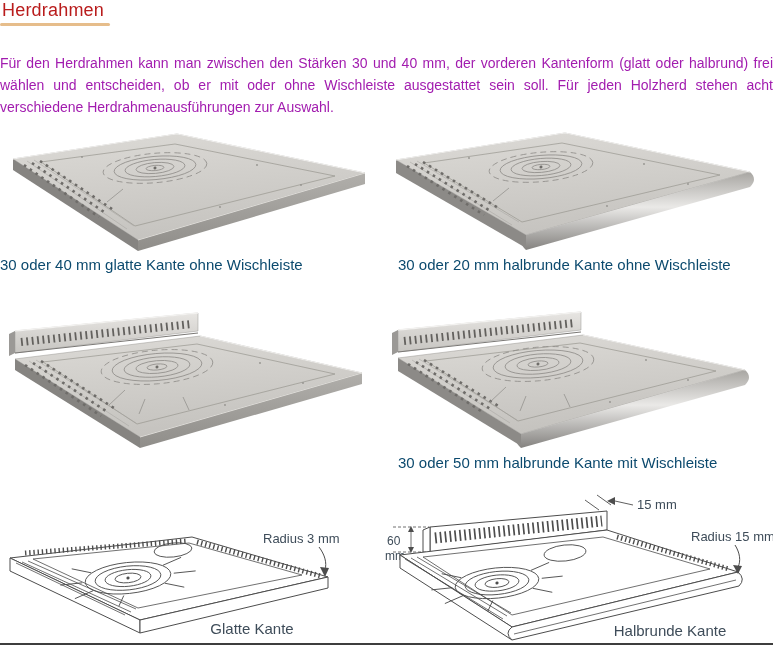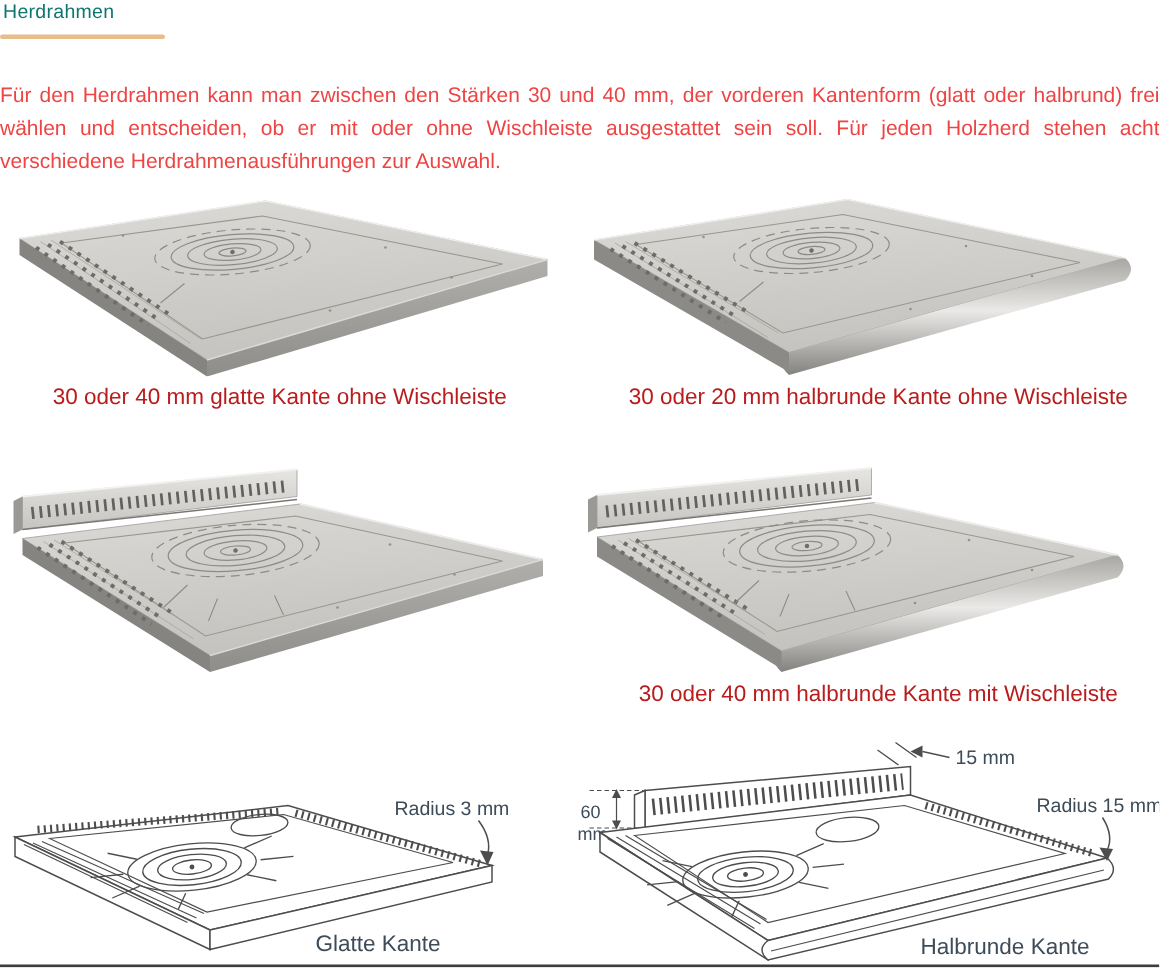--- a/index.html
+++ b/index.html
@@ -10,7 +10,7 @@
   .abs{position:absolute;}
   h1#title{
     margin:0;position:absolute;left:2px;top:0px;
-    font-size:13px;font-weight:400;letter-spacing:.2px;color:#0f766e;
+    font-size:18px;font-weight:400;letter-spacing:.2px;color:#b91c1c;
   }
   #title-underline{
     position:absolute;left:0;top:23px;width:110px;height:3px;background:#e6bd8b;border-radius:2px;

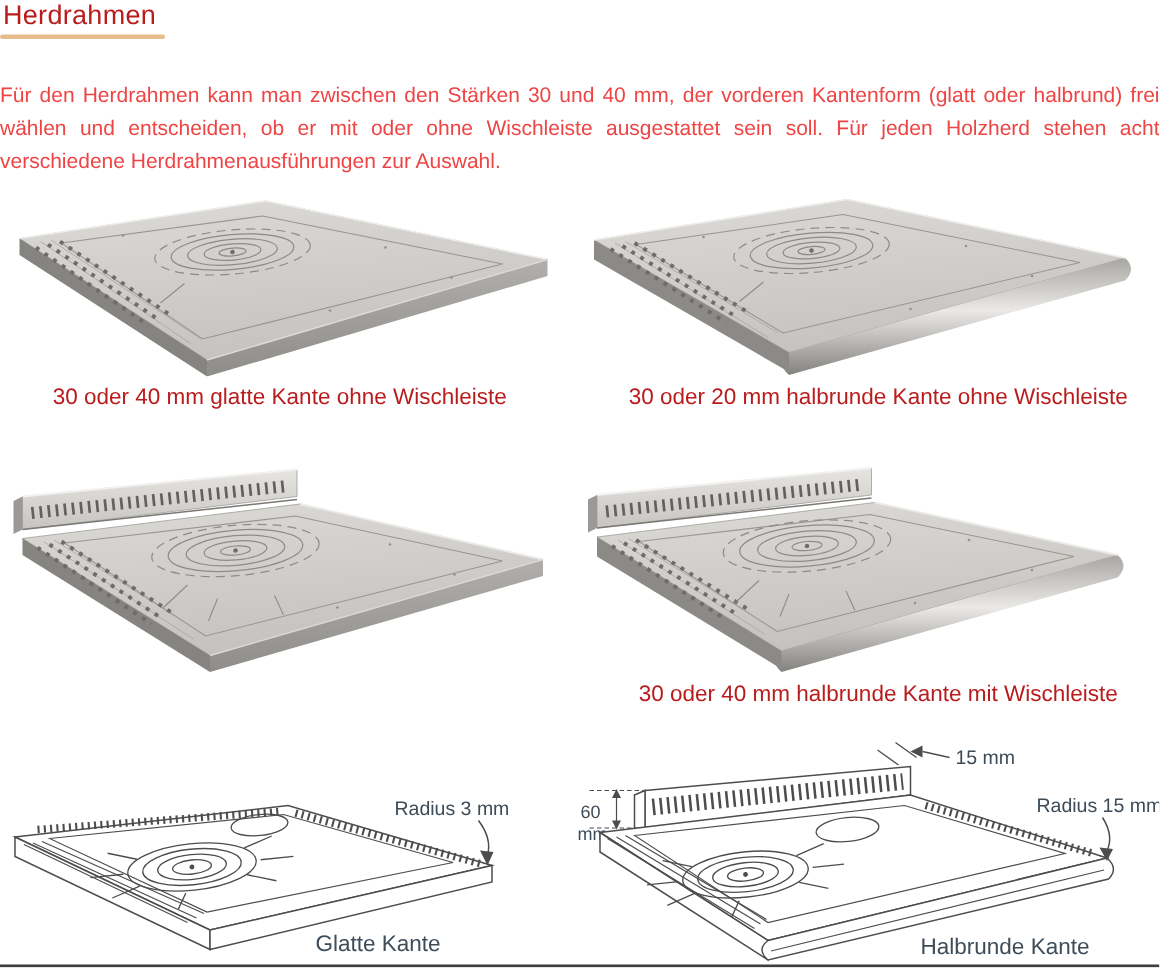--- a/index.html
+++ b/index.html
@@ -17,7 +17,7 @@
   }
   #intro{
     position:absolute;left:0;top:38px;width:773px;
-    font-size:14px;line-height:22px;text-align:justify;color:#ef4444;
+    font-size:14px;line-height:22px;text-align:justify;color:#a21caf;
   }
   .variant-caption{
     position:absolute;font-size:15px;color:#b91c1c;text-align:center;height:20px;line-height:20px;

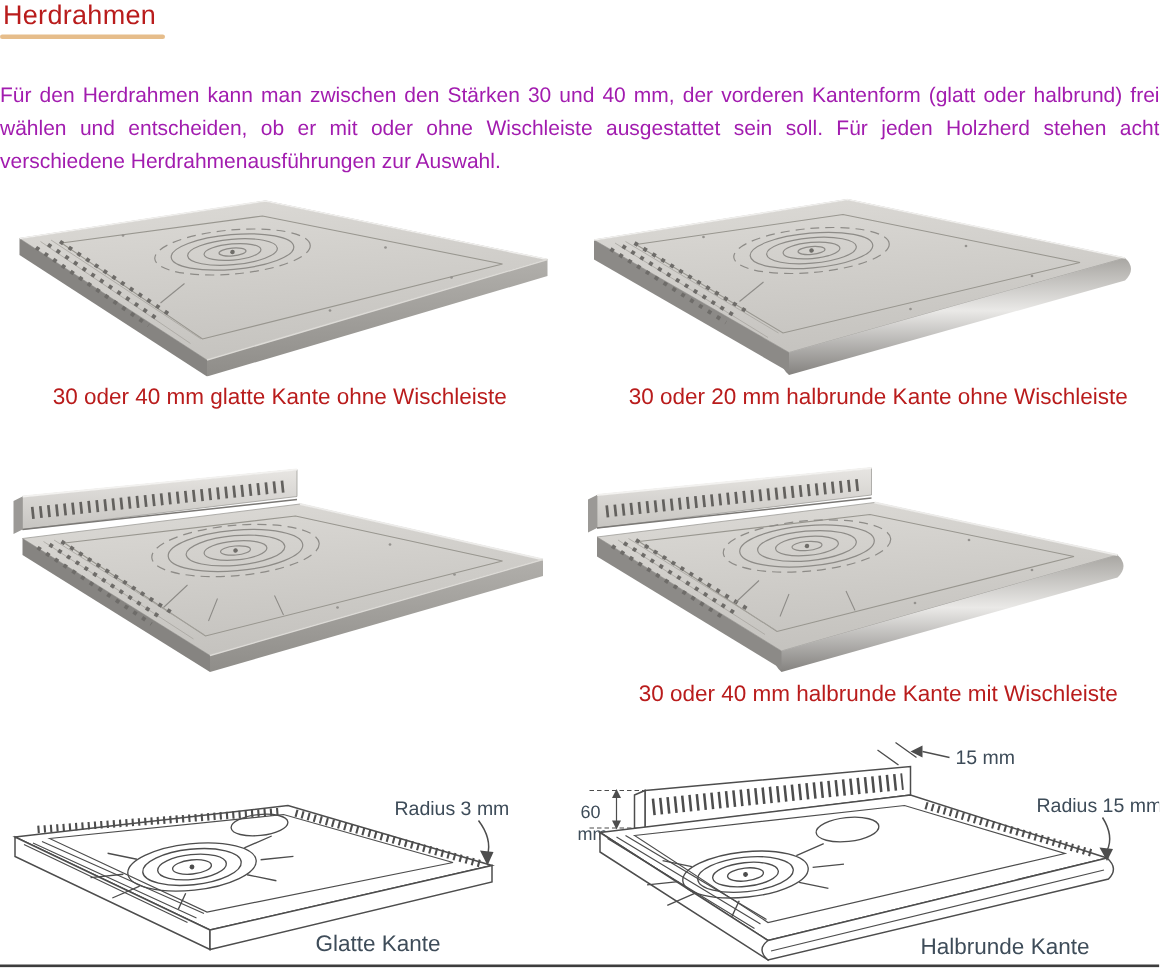--- a/index.html
+++ b/index.html
@@ -20,7 +20,7 @@
     font-size:14px;line-height:22px;text-align:justify;color:#a21caf;
   }
   .variant-caption{
-    position:absolute;font-size:15px;color:#b91c1c;text-align:center;height:20px;line-height:20px;
+    position:absolute;font-size:15px;color:#0c4a6e;text-align:left;height:20px;line-height:20px;
   }
   .cap-r1{top:255px;}
   .cap-r2{top:453px;}

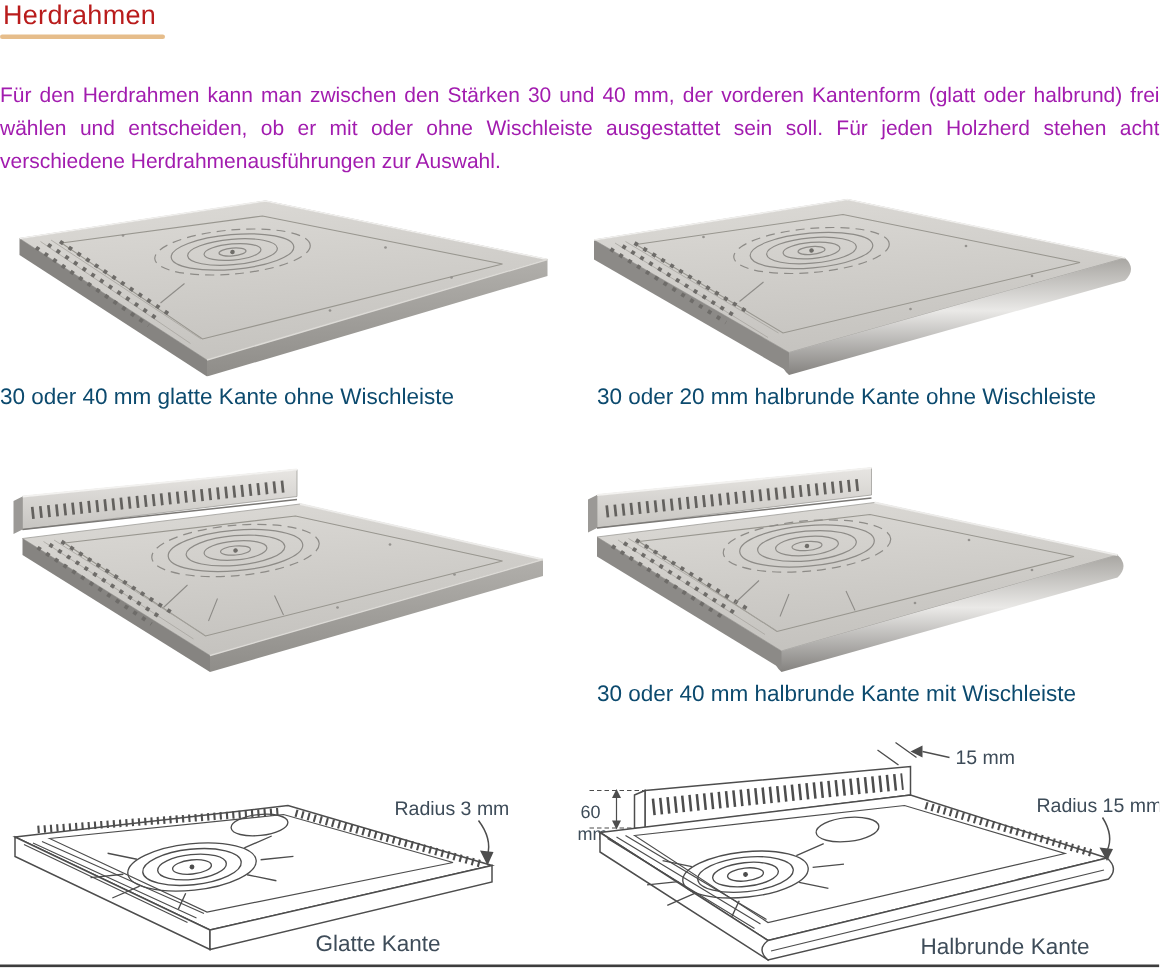--- a/index.html
+++ b/index.html
@@ -227,7 +227,7 @@
     </g>
   </svg>
 
-  <div class="variant-caption cap-r2 cap-right">30 oder 40 mm halbrunde Kante mit Wischleiste</div>
+  <div class="variant-caption cap-r2 cap-right">30 oder 50 mm halbrunde Kante mit Wischleiste</div>
 
   <svg class="abs" style="left:5px;top:497px" width="340" height="146" viewBox="0 0 340 146">
     <g stroke="#4d4d4d" stroke-width="1" fill="none">

